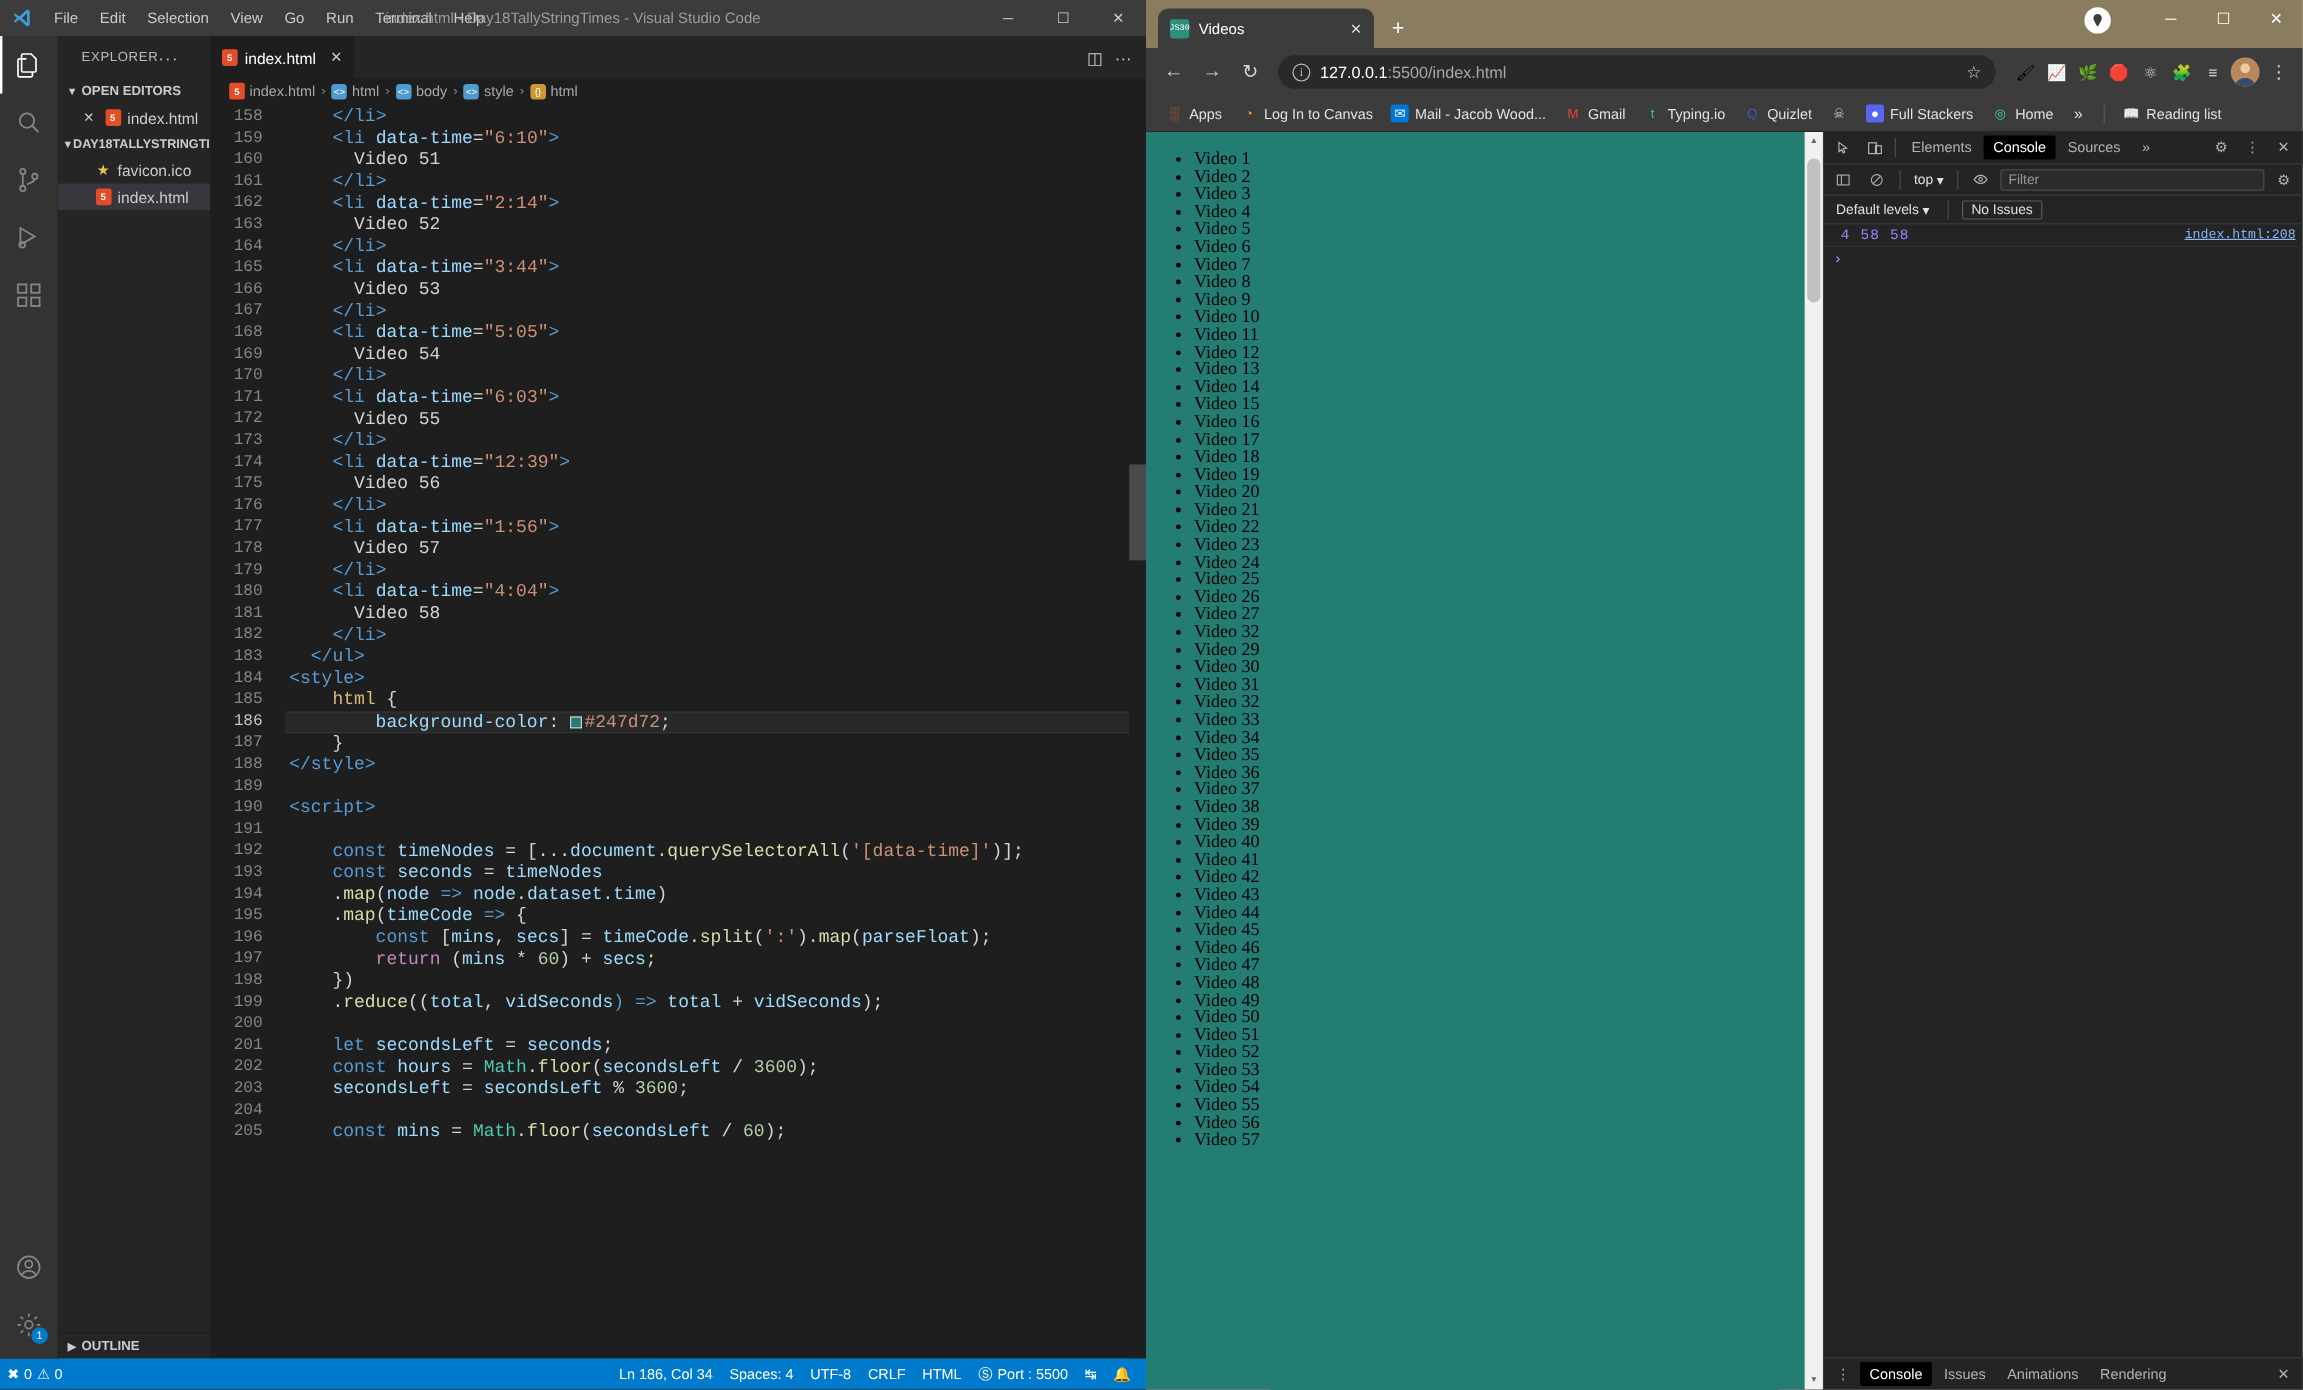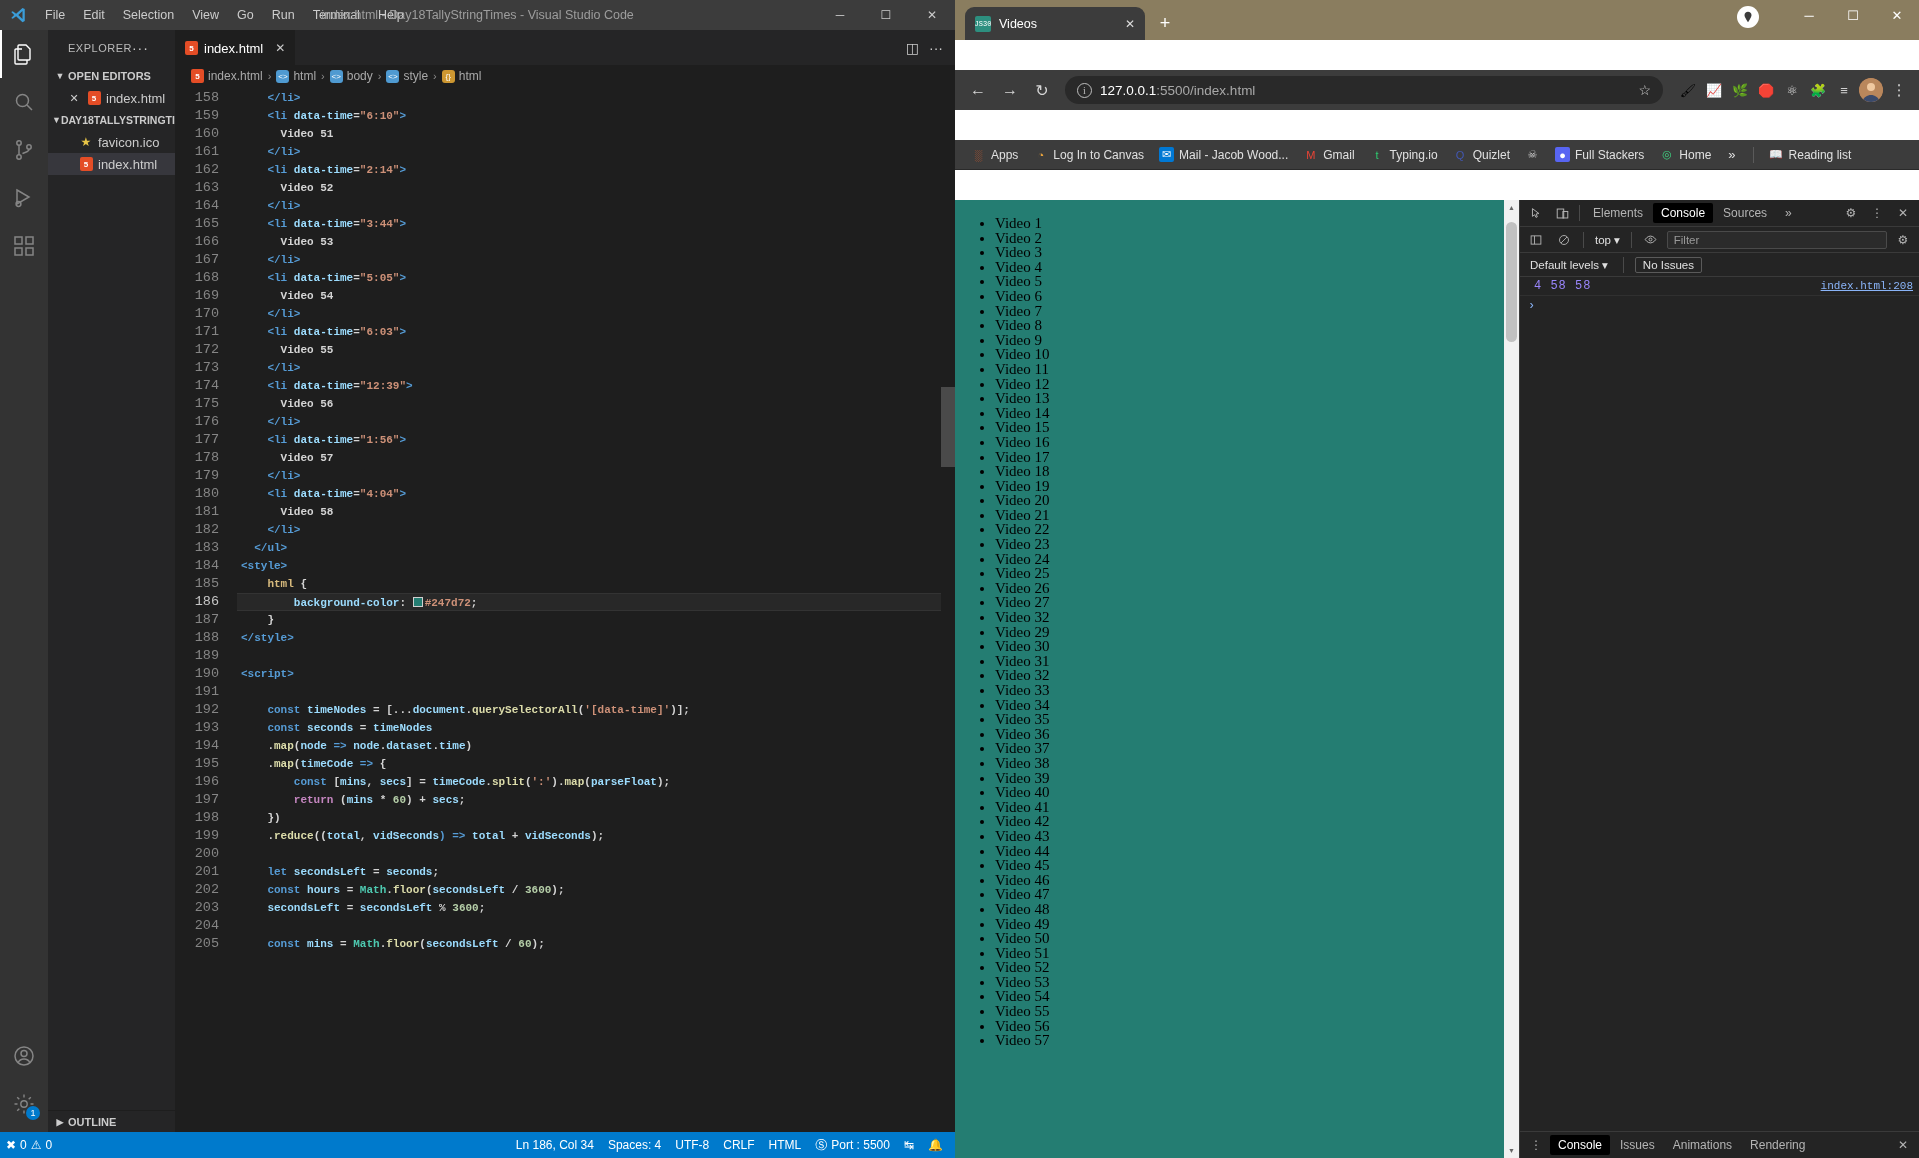--- a/index.html
+++ b/index.html
@@ -86,7 +86,7 @@
   .sb-cell { display: flex; align-items: center; gap: 4px; }
 
   
-  .chrome { width: 964px; height: 1158px; display: flex; flex-direction: column; background: #ffffff; gap: 30px; }
+  .chrome { width: 964px; height: 1158px; display: flex; flex-direction: column; background: #ffffff; }
   .chrome-tabstrip { height: 40px; background: #8a7d5f; display: flex; align-items: flex-end; position: relative; flex: none; padding-left: 10px; }
   .ch-tab { height: 33px; background: #3c3c3c; border-radius: 9px 9px 0 0; display: flex; align-items: center; padding: 0 10px; gap: 8px; min-width: 180px; color: #ffffff; font-size: 12.5px; }
   .ch-tab-fav { width: 16px; height: 16px; background: #2d8f7f; color: #fff; font-size: 7px; display: flex; align-items: center; justify-content: center; border-radius: 2px; font-family: "Liberation Mono", monospace; }

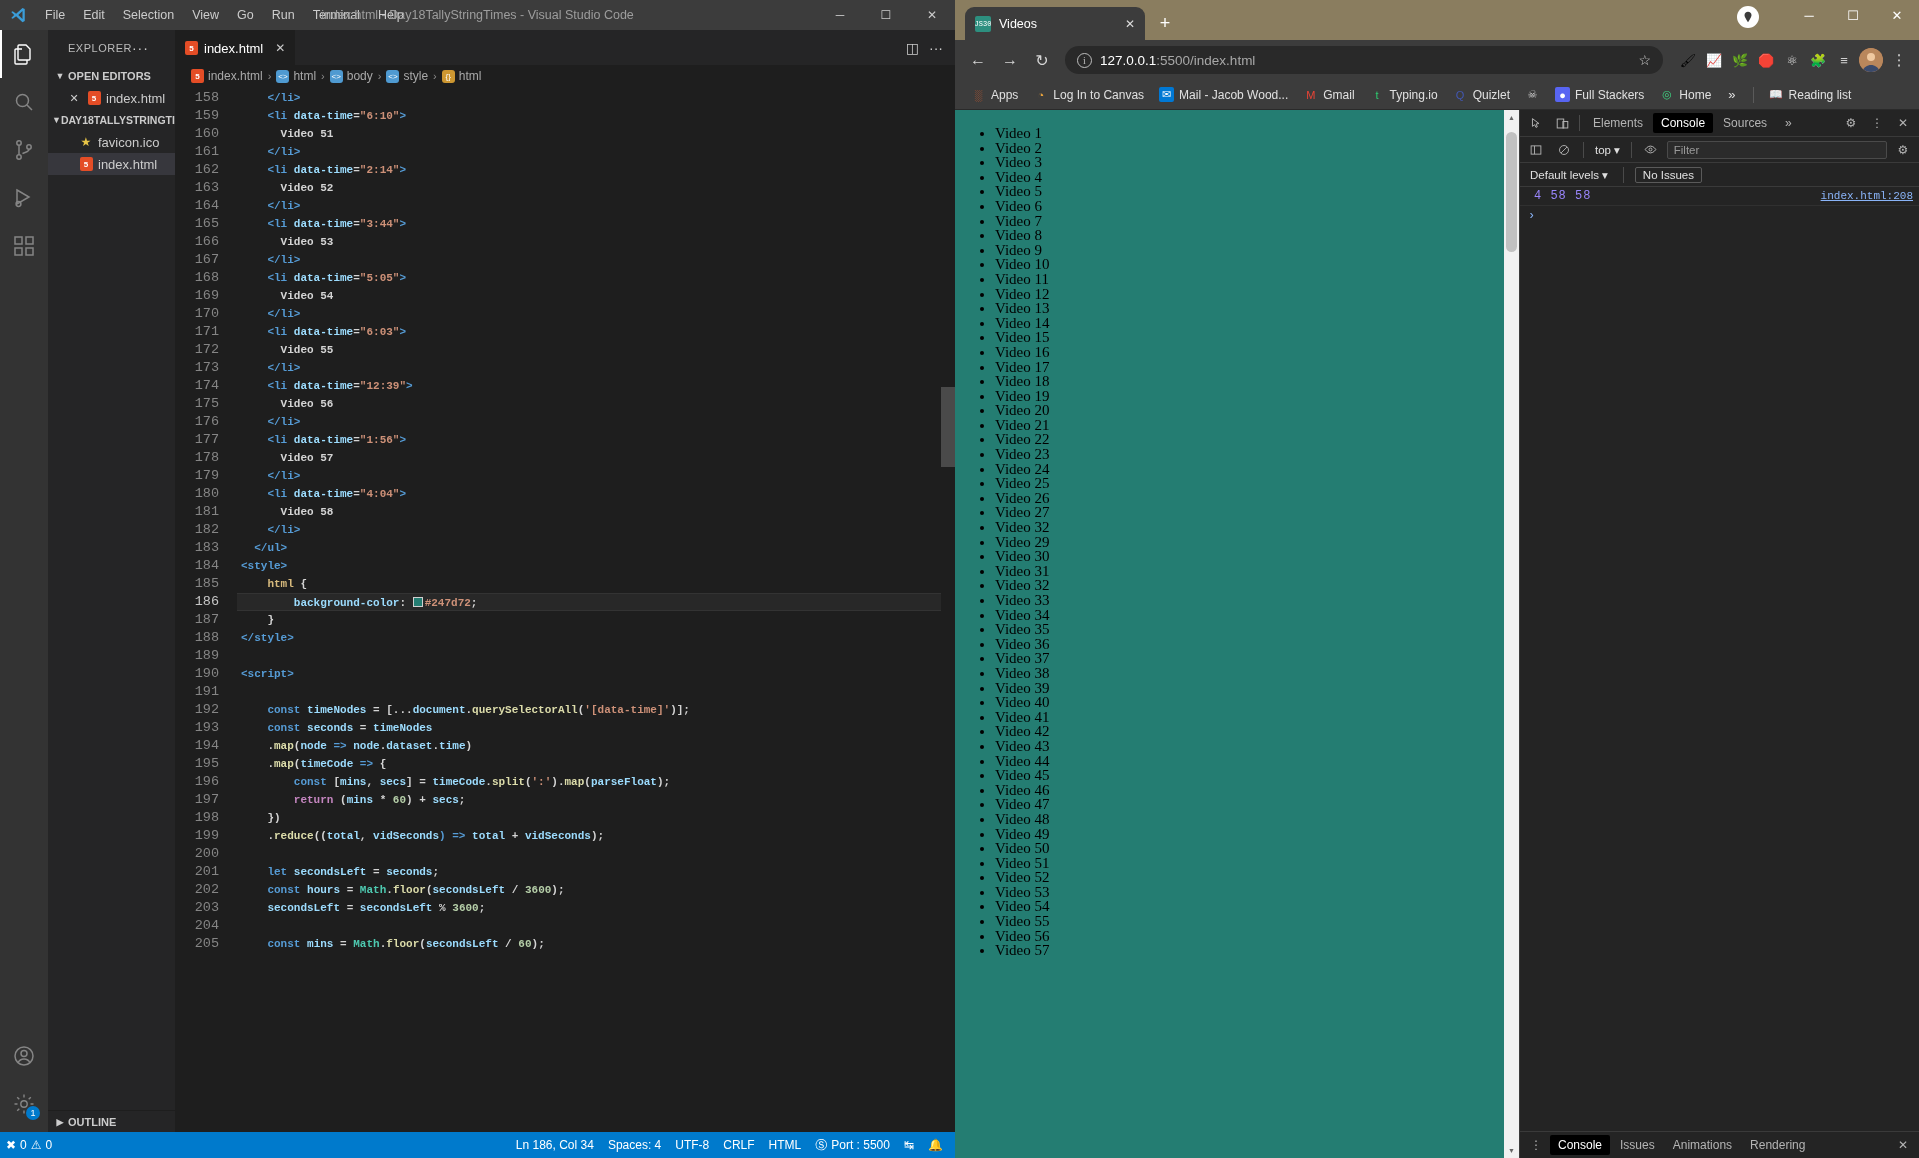--- a/index.html
+++ b/index.html
@@ -60,7 +60,7 @@
   .gutter { width: 62px; flex: none; text-align: right; padding-right: 18px; color: #858585; font-size: 13.5px; font-family: "Liberation Mono", monospace; padding-top: 2px; }
   .gutter div { height: 18px; line-height: 18px; }
   .gutter div.cur { color: #c6c6c6; }
-  .code { flex: 1; font-family: "Liberation Mono", monospace; font-size: 11px; padding-top: 2px; white-space: pre; color: #d4d4d4; position: relative; overflow: hidden; font-weight: bold; }
+  .code { flex: 1; font-family: "Liberation Mono", monospace; font-size: 15px; padding-top: 2px; white-space: pre; color: #d4d4d4; position: relative; overflow: hidden; }
   .code div.ln { height: 18px; line-height: 18px; padding-left: 4px; }
   .code div.ln.cur { background: #282828; border-top: 1px solid #333; border-bottom: 1px solid #333; height: 18px; box-sizing: border-box; }
   .t-tag { color: #569cd6; }

